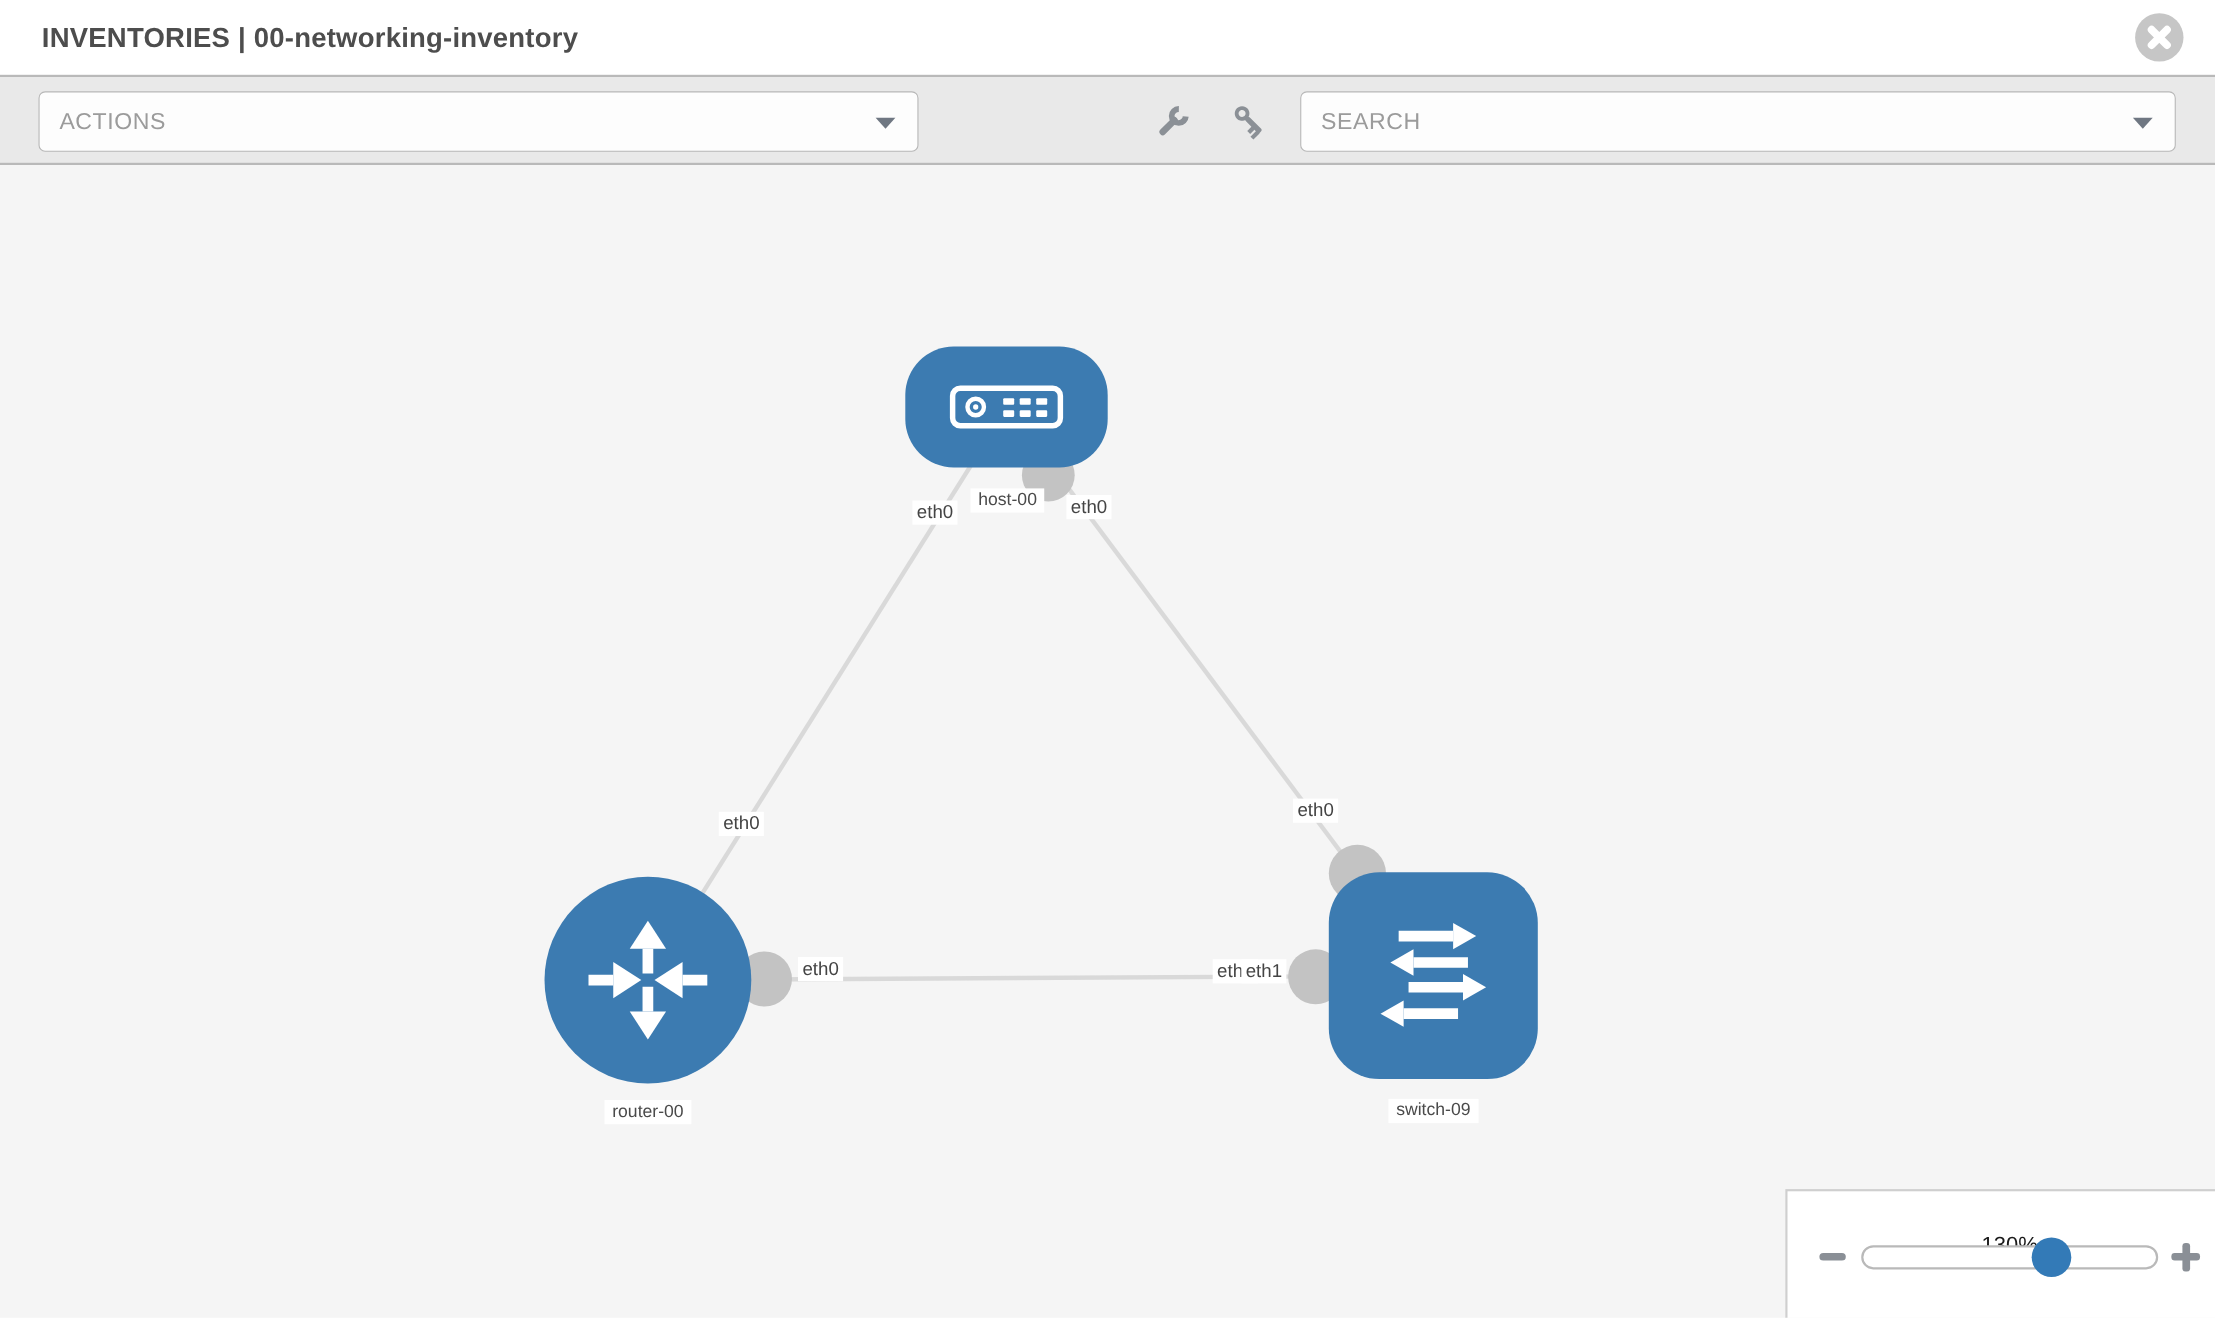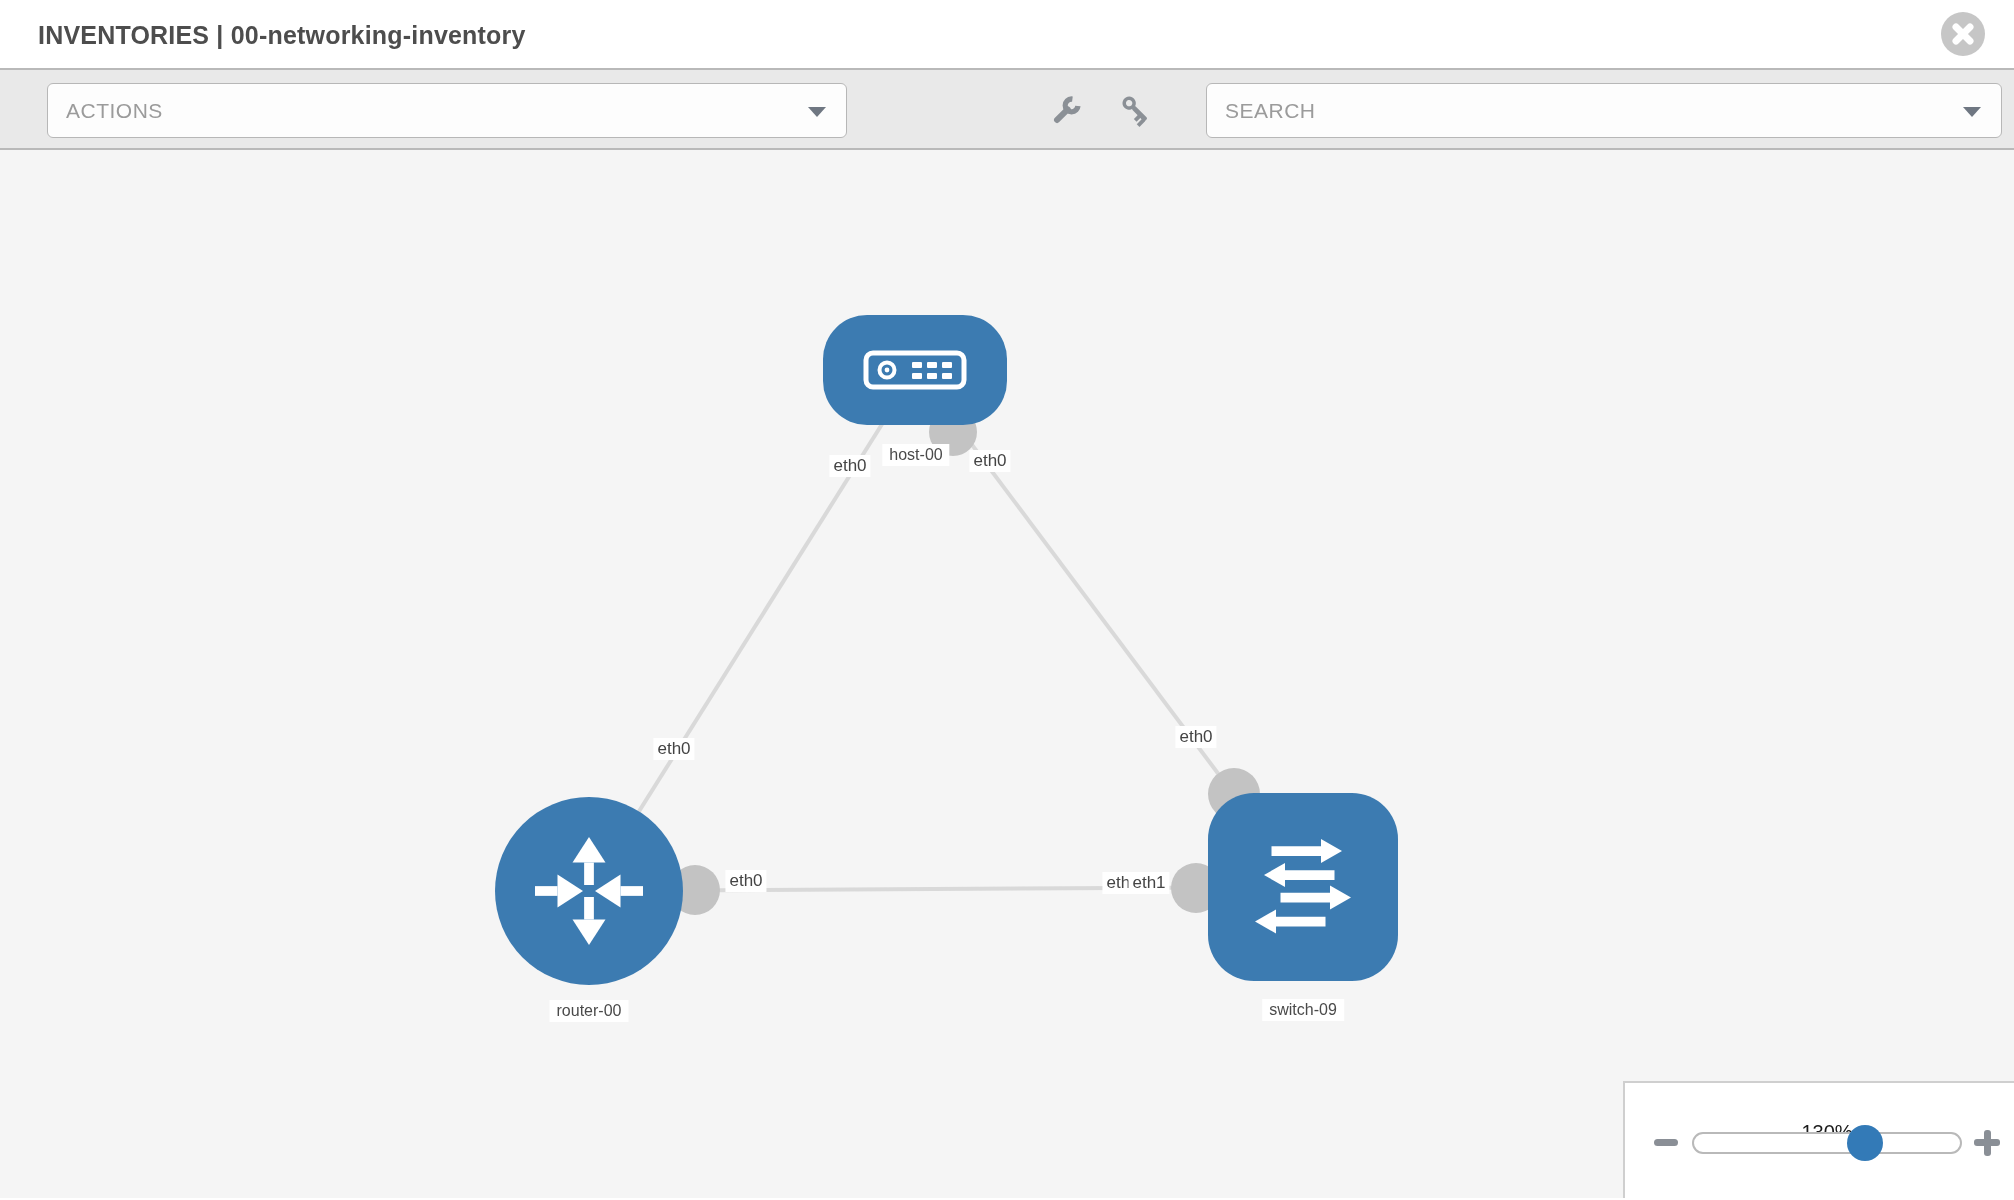--- a/index.html
+++ b/index.html
@@ -17,7 +17,7 @@
   .select { position:absolute; top:13px; height:55px; background:#fdfdfd; border:1px solid #b7b7b7; border-radius:6px; cursor:pointer; }
   .select .ph { position:absolute; left:18px; top:0; line-height:53px; font-size:21px; color:#9b9b9b; letter-spacing:0.5px; }
   .select .caret { position:absolute; right:20px; top:23px; width:0; height:0; border-left:9px solid transparent; border-right:9px solid transparent; border-top:10px solid #6f7782; }
-  .select.actions { left:47px; width:800px; }
+  .select.actions { left:35px; width:800px; }
   .select.search  { left:1182px; width:796px;margin-left:24px; }
   .tool-icon { position:absolute; top:22px; width:40px; height:40px; border:none; background:transparent; cursor:pointer; }
   .tool-icon.wrench { left:1046px; }

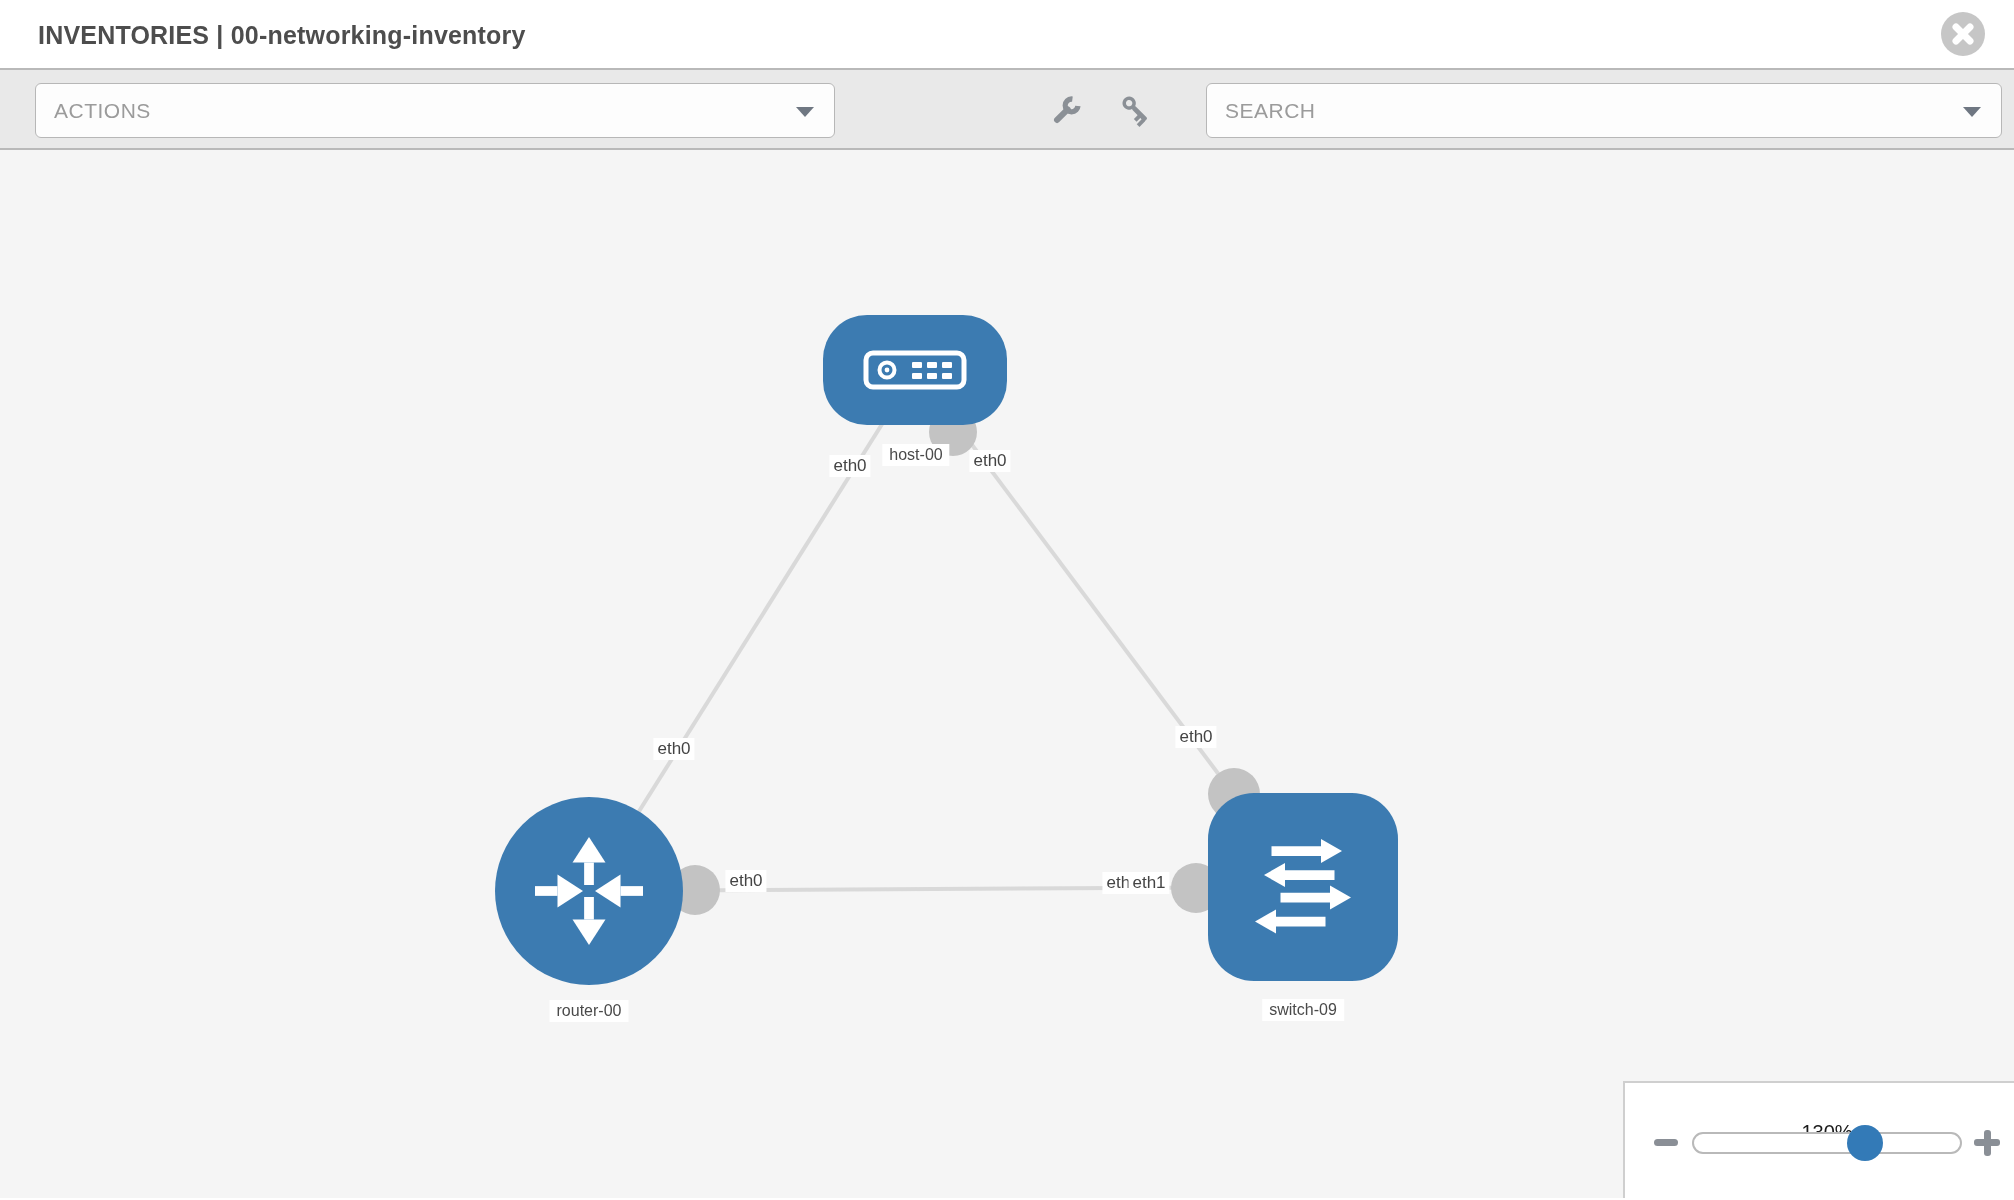--- a/index.html
+++ b/index.html
@@ -18,7 +18,7 @@
   .select .ph { position:absolute; left:18px; top:0; line-height:53px; font-size:21px; color:#9b9b9b; letter-spacing:0.5px; }
   .select .caret { position:absolute; right:20px; top:23px; width:0; height:0; border-left:9px solid transparent; border-right:9px solid transparent; border-top:10px solid #6f7782; }
   .select.actions { left:35px; width:800px; }
-  .select.search  { left:1182px; width:796px;margin-left:24px; }
+  .select.search  { left:1182px; width:796px; }
   .tool-icon { position:absolute; top:22px; width:40px; height:40px; border:none; background:transparent; cursor:pointer; }
   .tool-icon.wrench { left:1046px; }
   .tool-icon.key    { left:1117px; }

